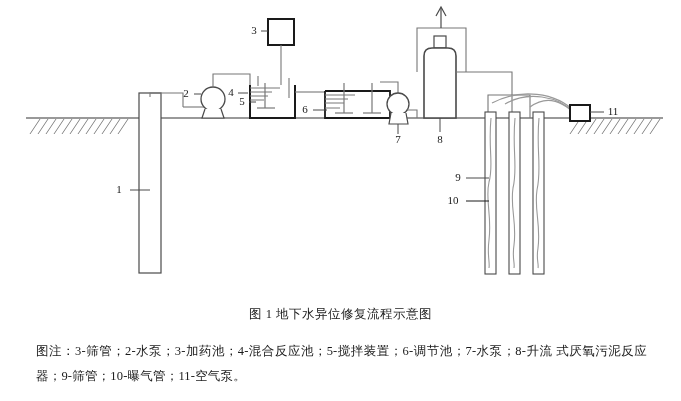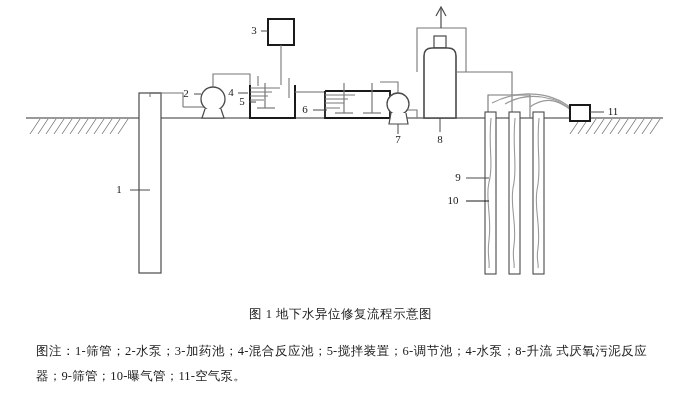--- a/index.html
+++ b/index.html
@@ -212,7 +212,7 @@
 <div id="caption-block">
   <p id="figure-title">图 1  地下水异位修复流程示意图</p>
   <p id="caption-note">
-    <span>图注：1-筛管；2-水泵；3-加药池；4-混合反应池；5-搅拌装置；6-调节池；4-水泵；8-升流</span>
+    <span>图注：3-筛管；2-水泵；3-加药池；4-混合反应池；5-搅拌装置；6-调节池；7-水泵；8-升流</span>
     <span>式厌氧污泥反应器；9-筛管；10-曝气管；11-空气泵。</span>
   </p>
 </div>

